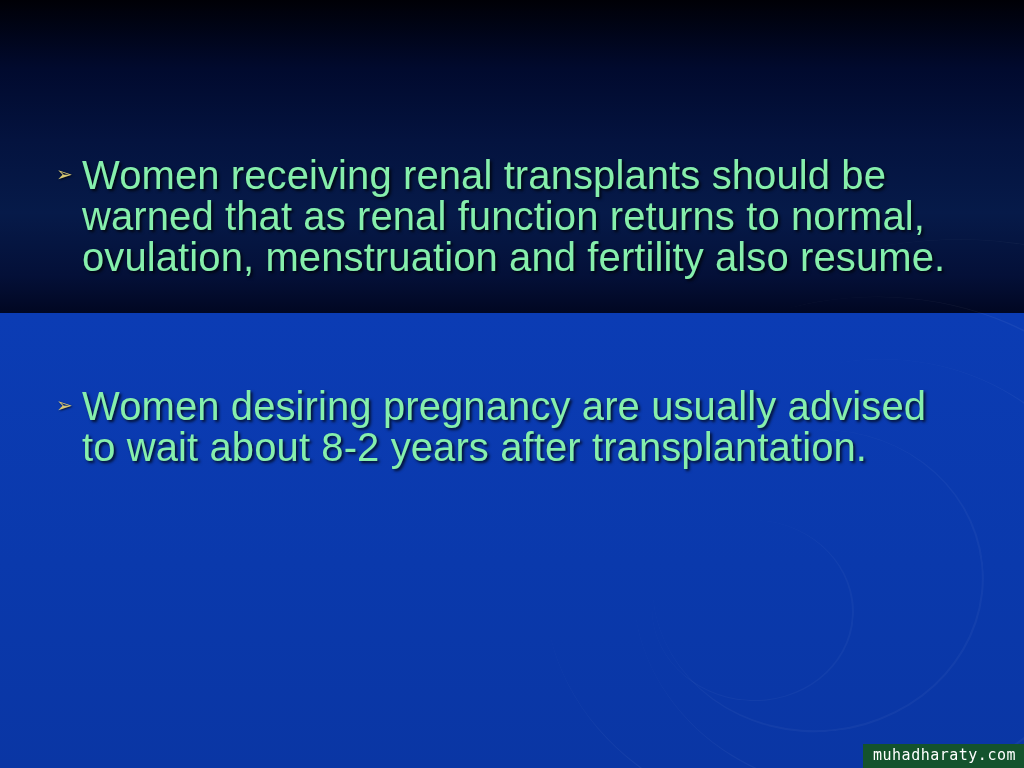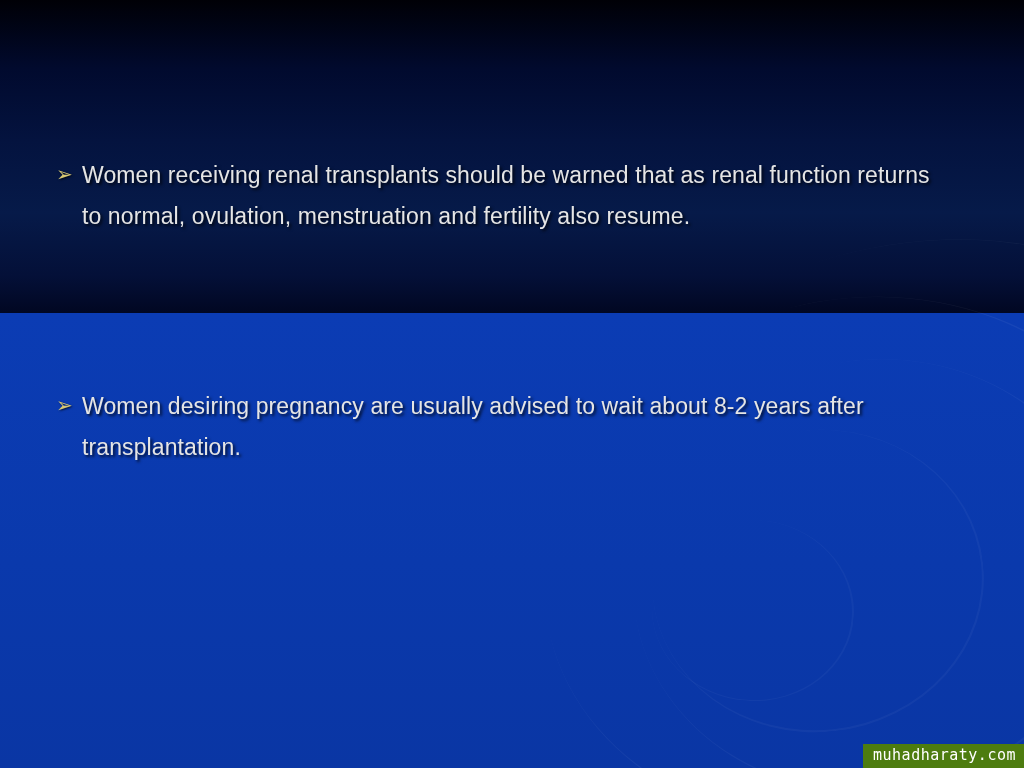--- a/index.html
+++ b/index.html
@@ -123,8 +123,8 @@
 
   .bullet-text {
     flex: 1 1 auto;
-    color: #e5e5e5;
-    font-size: 23px;
+    color: #86efac;
+    font-size: 40px;
     line-height: 41px;
     letter-spacing: 0.1px;
     text-shadow: 2px 2px 3px rgba(0,0,0,0.75);

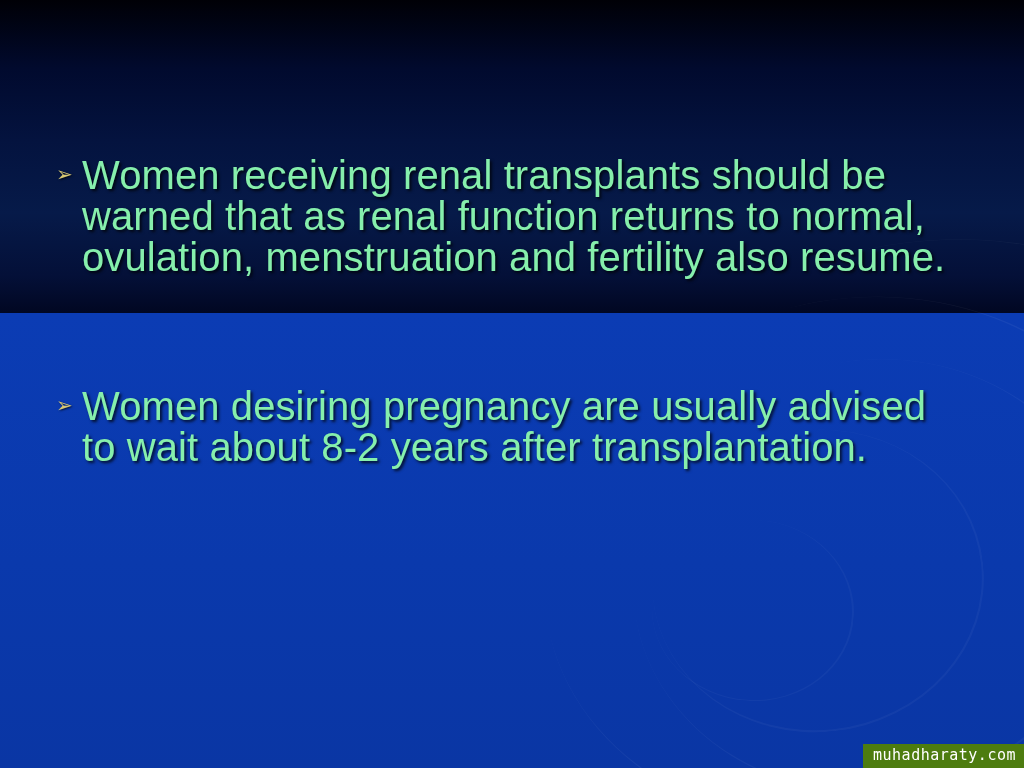--- a/index.html
+++ b/index.html
@@ -136,7 +136,7 @@
     position: absolute;
     right: 0;
     bottom: 0;
-    background: #4d7c0f;
+    background: #14532d;
     color: #ffffff;
     font-family: "DejaVu Sans Mono", monospace;
     font-size: 15px;

